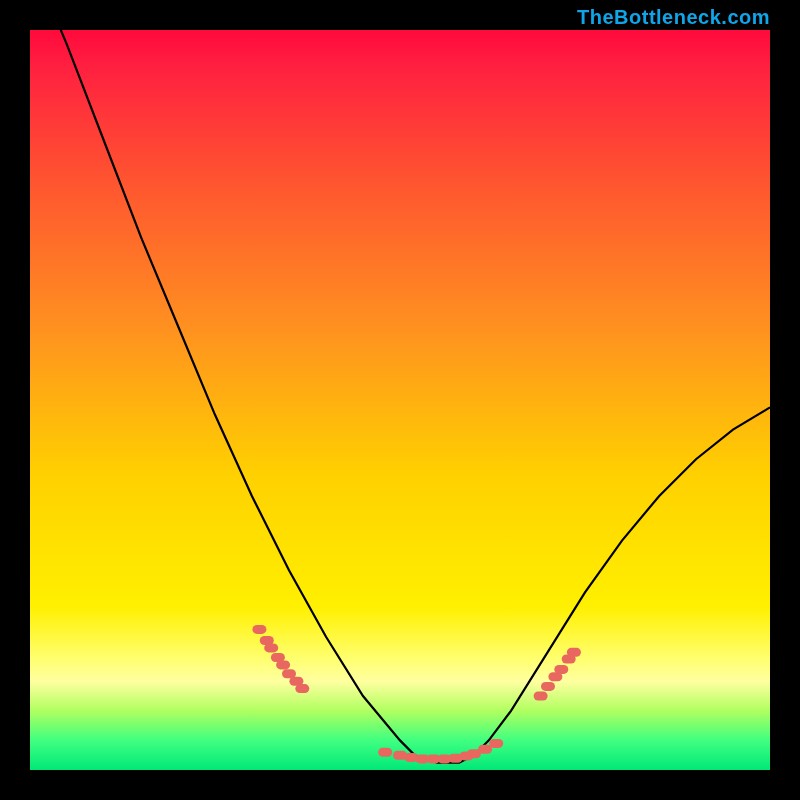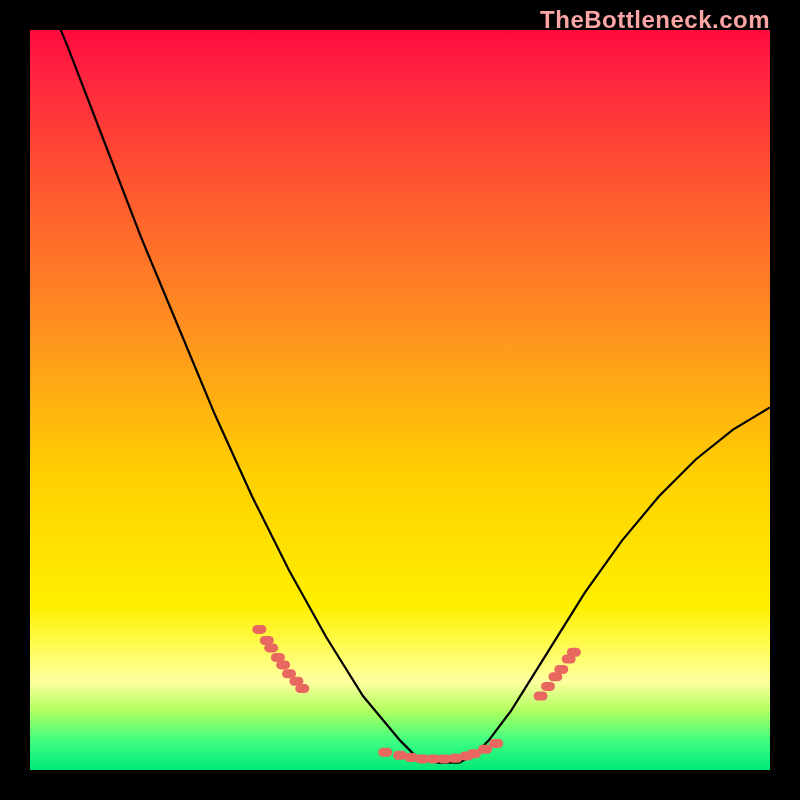--- a/index.html
+++ b/index.html
@@ -43,8 +43,8 @@
     position: absolute;
     top: 6px;
     right: 30px;
-    color: #fca5a5;
-    font-size: 24px;
+    color: #0ea5e9;
+    font-size: 20px;
     font-weight: bold;
     letter-spacing: 0.5px;
   }

